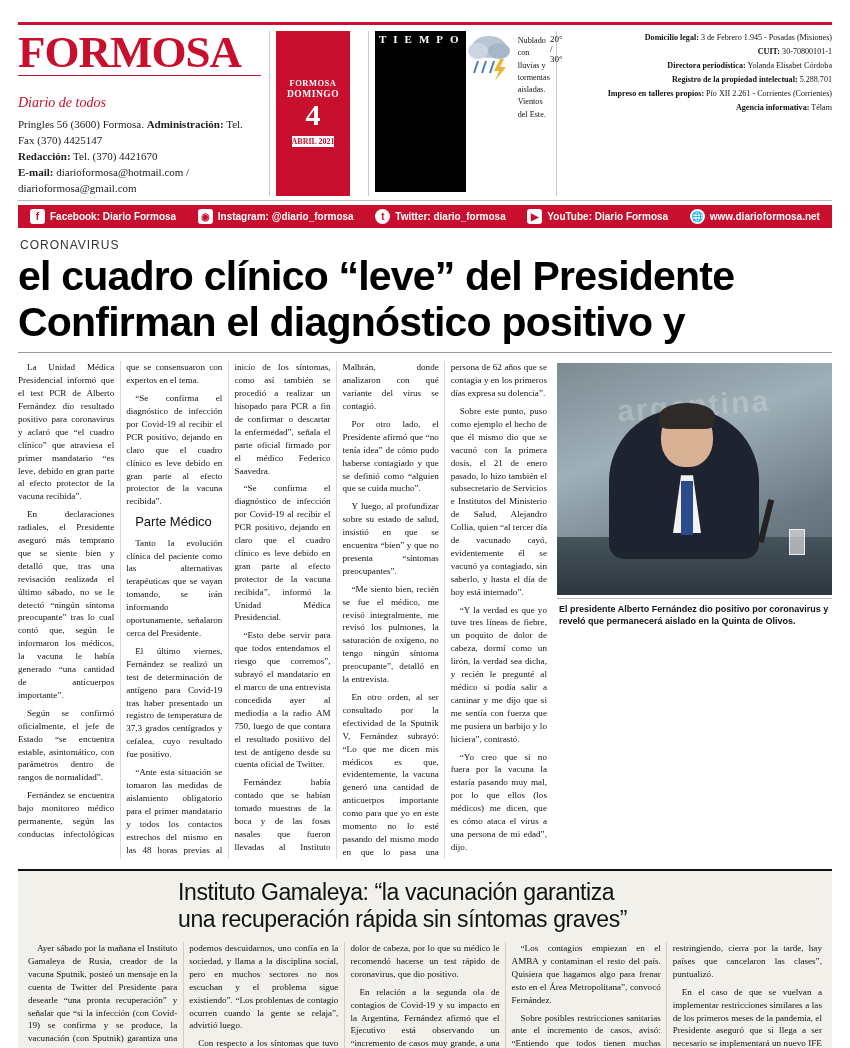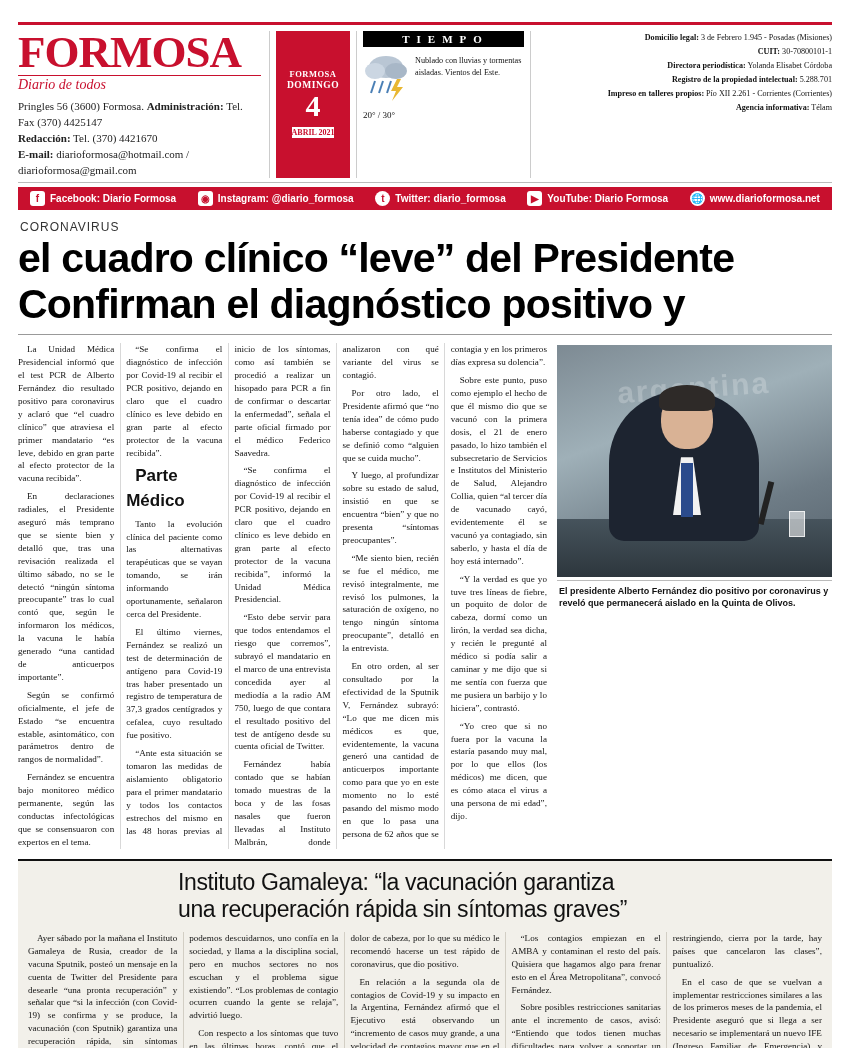--- a/index.html
+++ b/index.html
@@ -67,12 +67,12 @@
   }
 
   .mh-weather {
-    width: 175px;
+    width: 189px;
     border-left: 1px solid #ccc;
     border-right: 1px solid #ccc;
     padding: 0 6px;
     display: flex;
-    flex-direction: column;
+    margin-left: 12px;
   }
   .mh-weather .tiempo {
     background: #000; color: #fff; text-align: center;

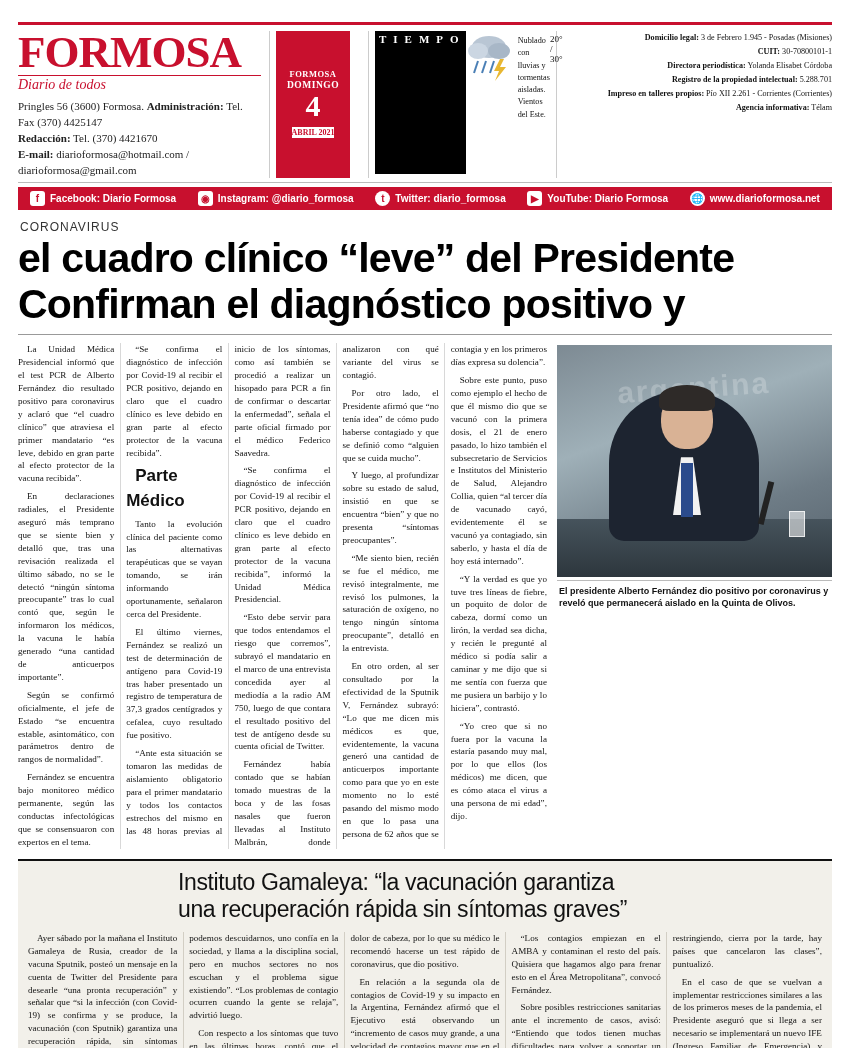--- a/index.html
+++ b/index.html
@@ -36,7 +36,7 @@
     font-style: italic;
     border-top: 1px solid #c8102e;
     margin-top: 1px;
-    padding-top: 1px;
+    padding-top: 19px;
     text-align: left;
   }
   .mh-logo .addr {

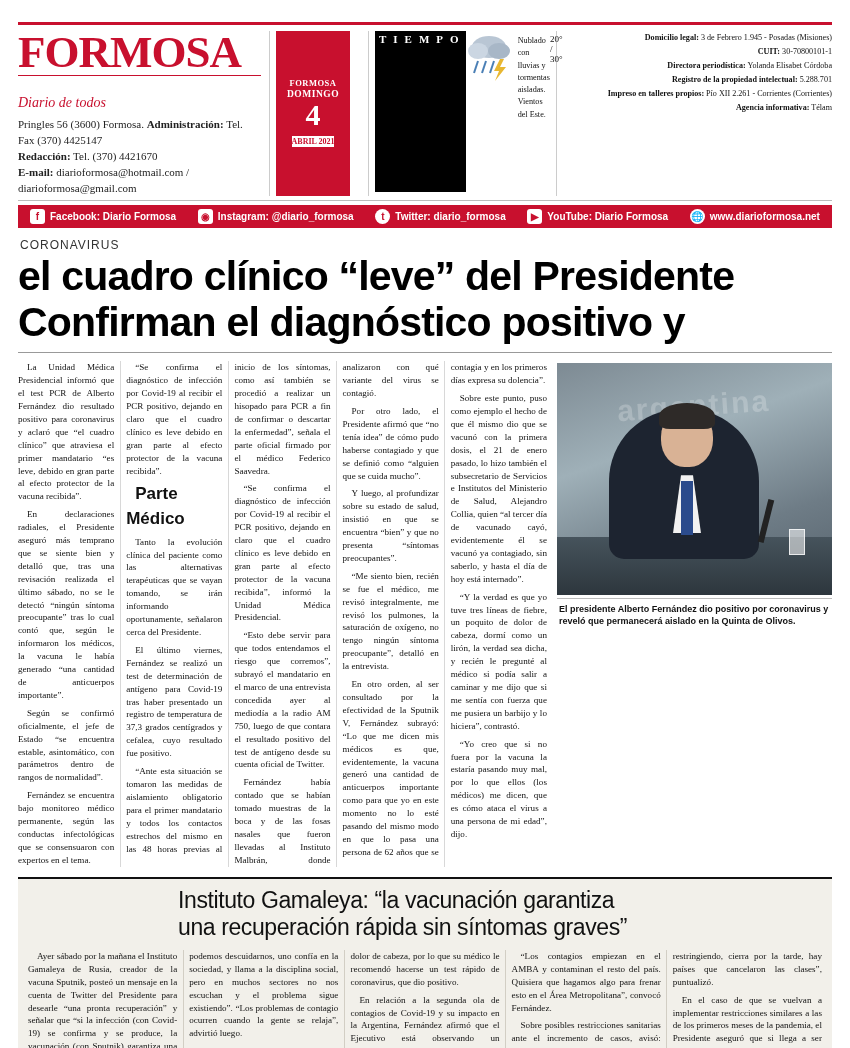--- a/index.html
+++ b/index.html
@@ -148,8 +148,8 @@
   .cols p.first { text-indent: 9px; }
   .sub-head {
     font-family: "Liberation Sans", sans-serif;
-    font-weight: bold;
-    font-size: 17px;
+    font-weight: normal;
+    font-size: 13px;
     margin: 6px 0 4px 0;
     text-indent: 0;
   }

